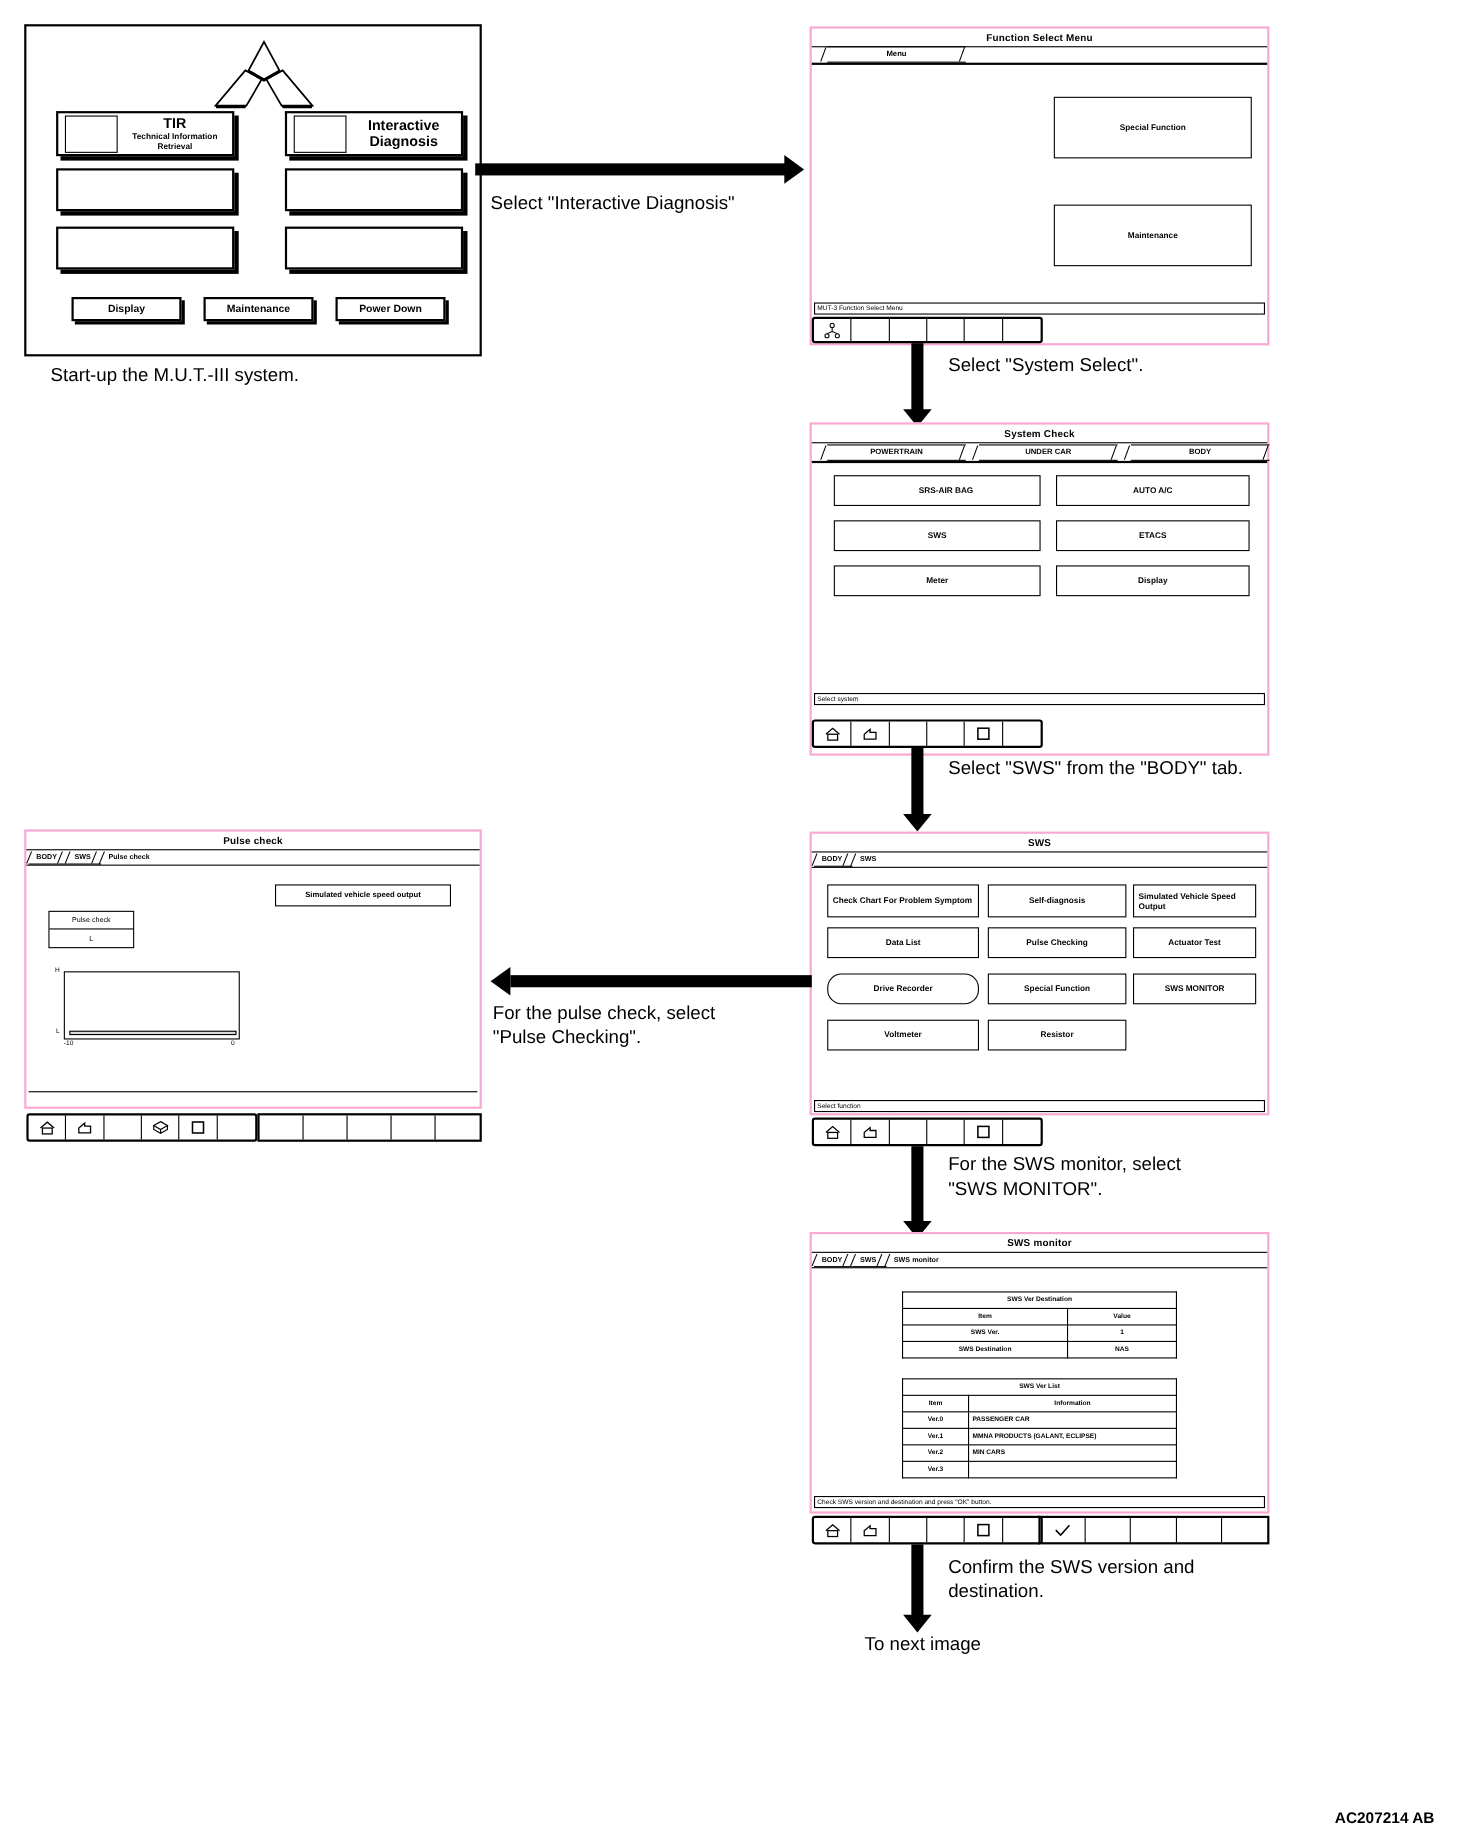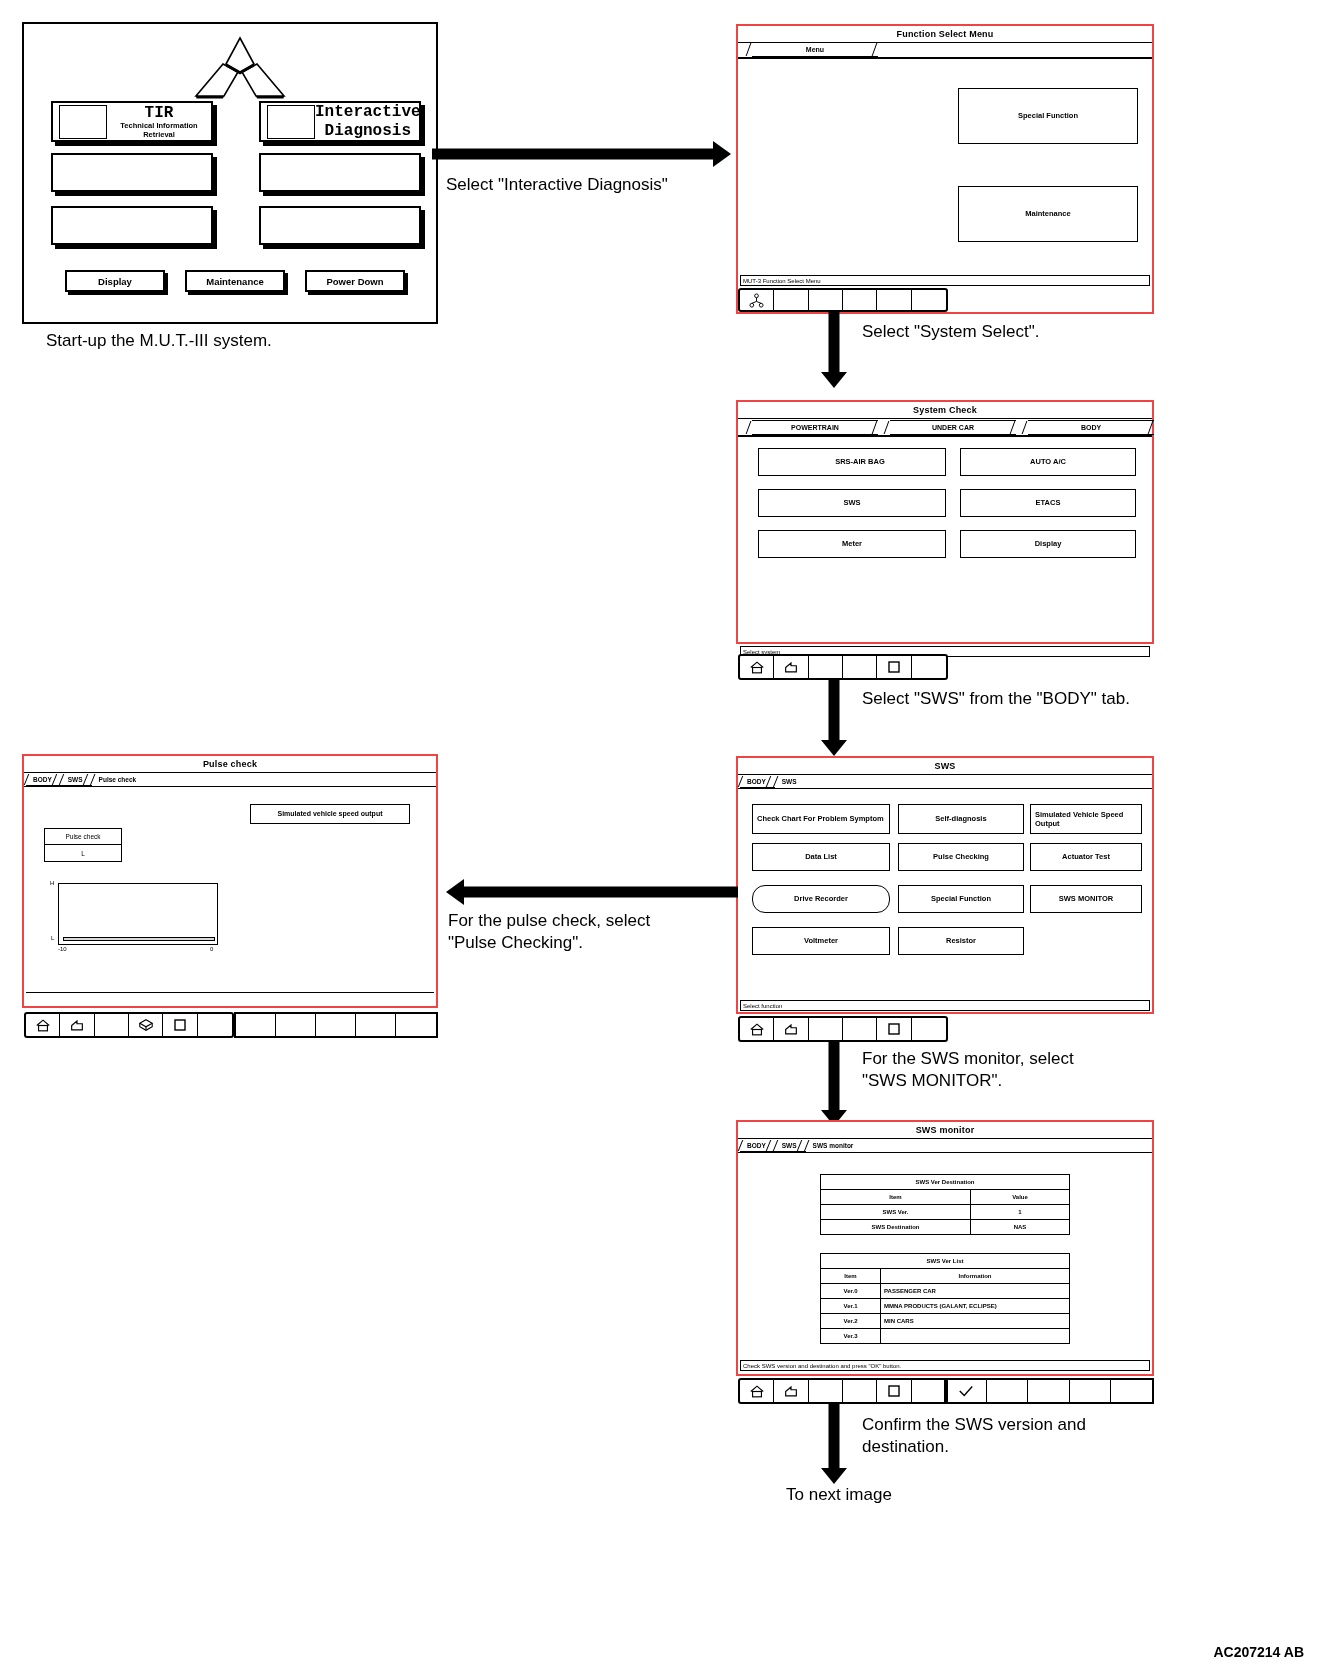--- a/index.html
+++ b/index.html
@@ -17,7 +17,7 @@
   
   .screen {
     position: absolute;
-    border: 2px solid #ef4444;
+    border: 2px solid #f9a8d4;
     background: #fff;
   }
   .screen-title {

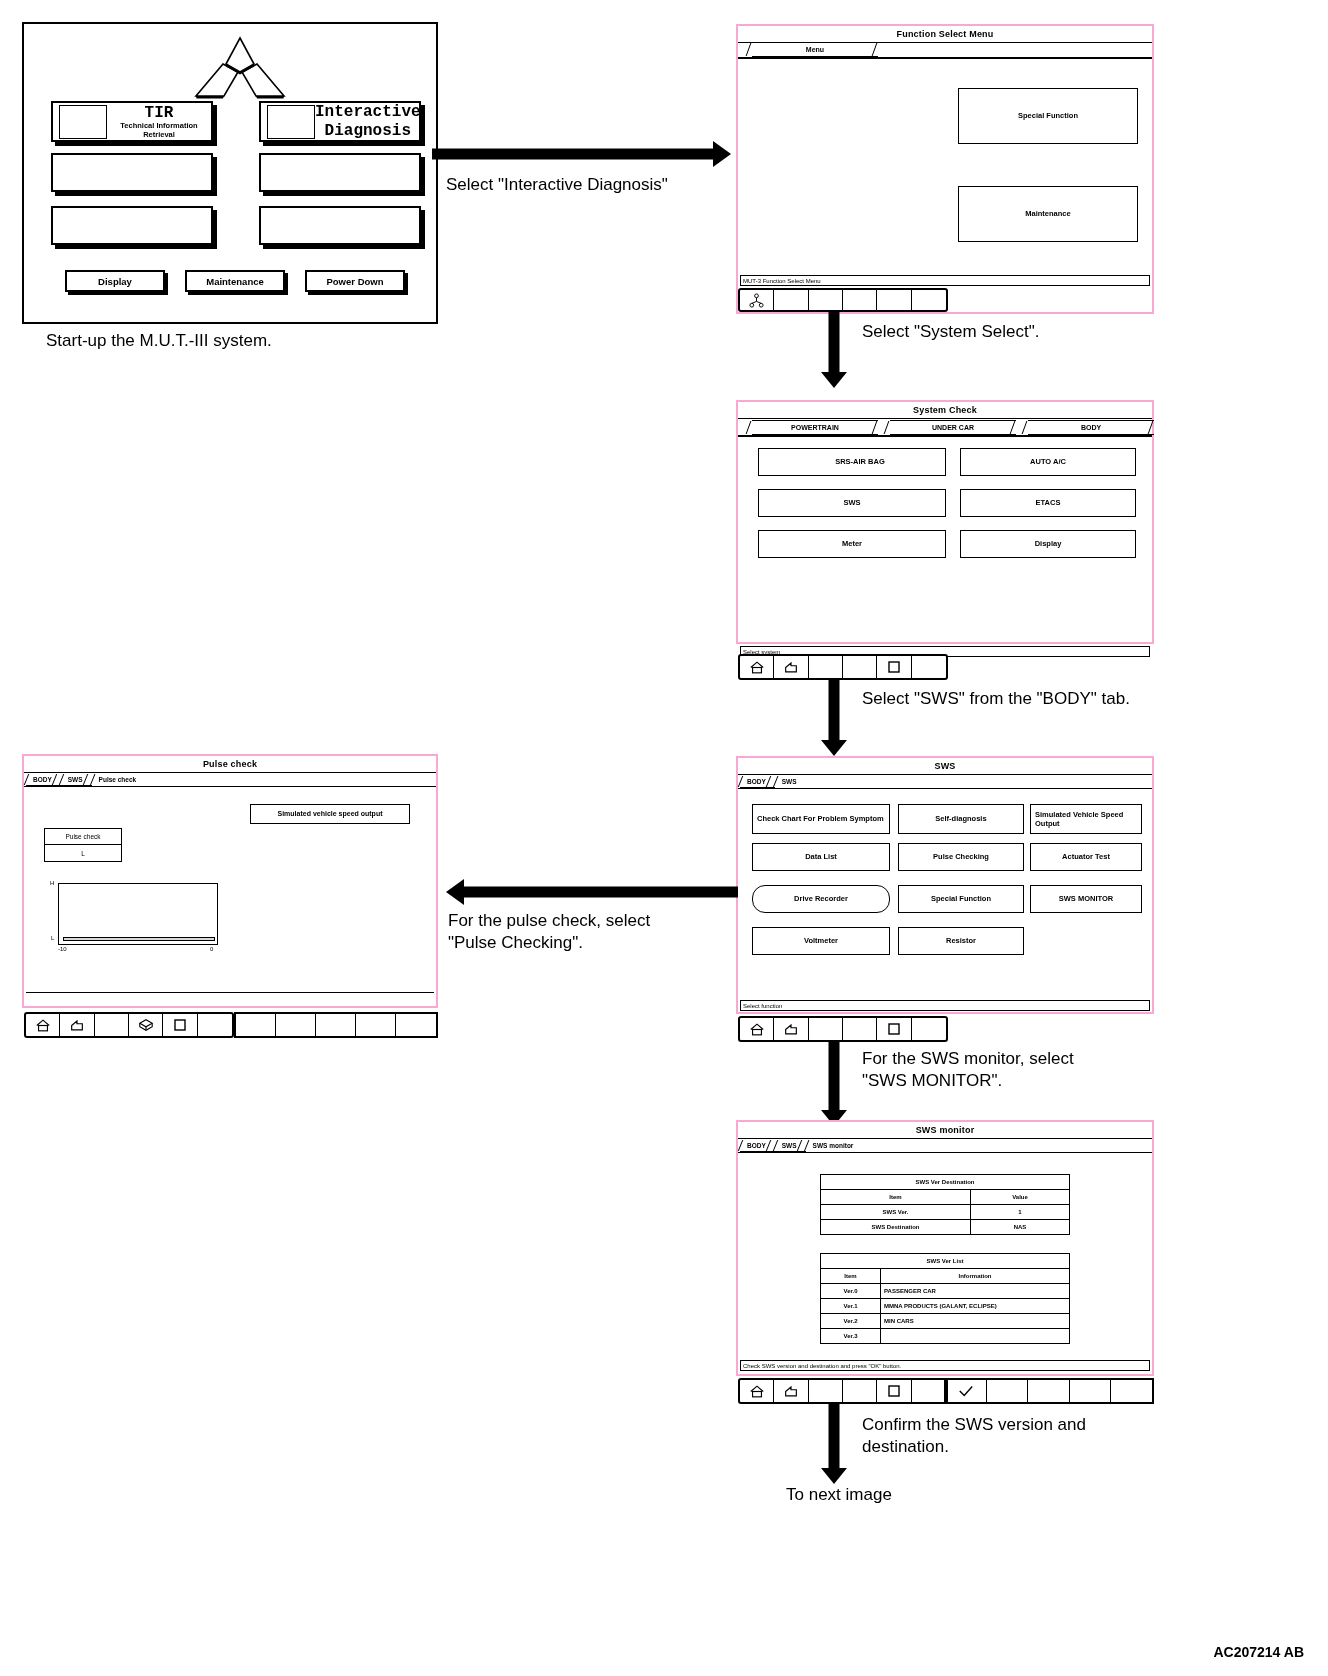--- a/index.html
+++ b/index.html
@@ -105,7 +105,7 @@
   }
   .sbtn-ico { width:48px; height:34px; border:1px solid #000; margin-left:6px; flex:none;}
   .sbtn-txt { flex:1; text-align:center; font-size:10px; font-weight:bold; line-height:1.15;}
-  .sbtn-txt .big { font-size:16px;font-family:Liberation Mono, monospace; }
+  .sbtn-txt .big { font-size:13px; }
   .fbtn {
     position:absolute; border:2px solid #000; background:#fff;
     box-shadow: 3px 3px 0 #000;

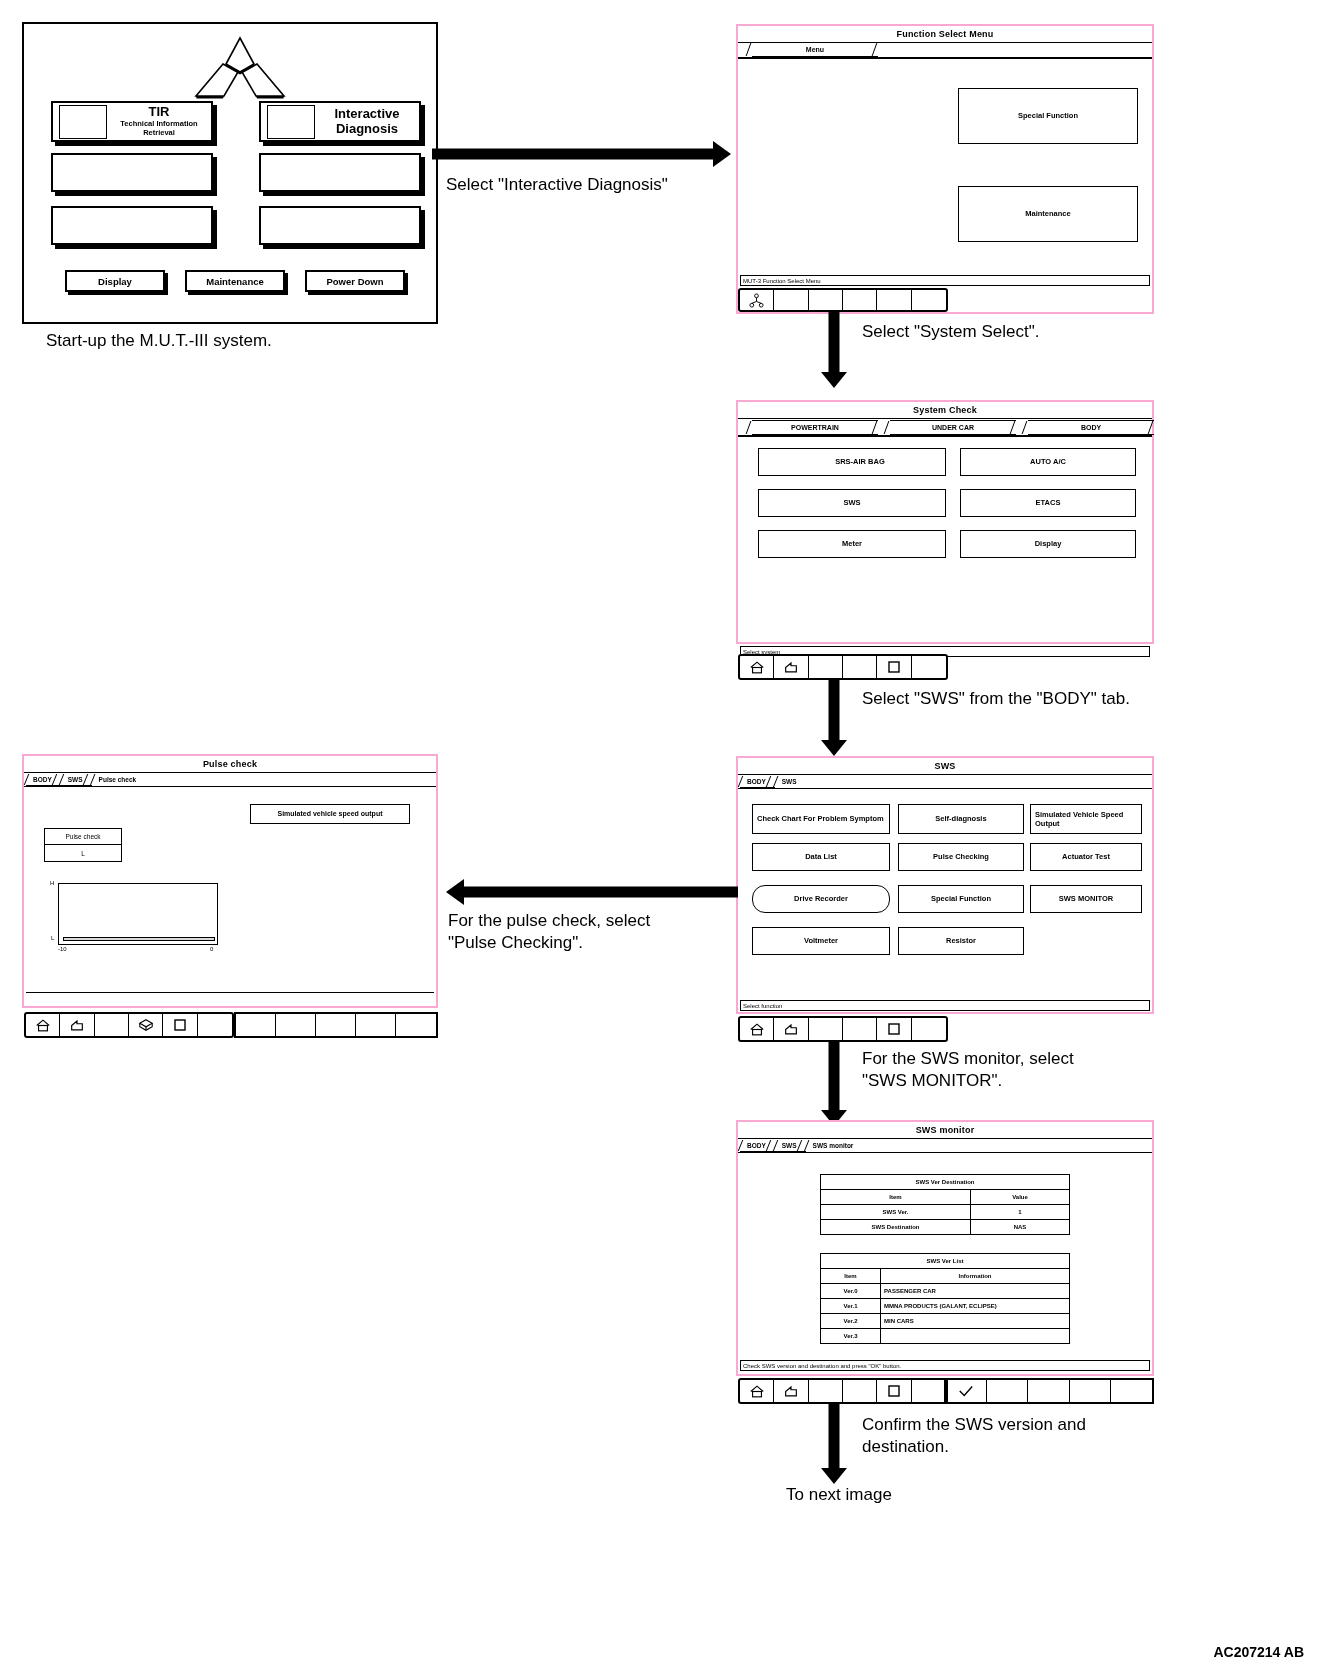--- a/index.html
+++ b/index.html
@@ -232,7 +232,7 @@
 </div>
 <div class="caption" style="left:862px;top:321px;">Select "System Select".</div>
 
-<div class="screen" style="left:736px;top:400px;width:418px;height:244px;">
+<div class="screen" style="left:736px;top:384px;width:418px;height:303px;">
   <div class="screen-title">System Check</div>
 
   <div class="tabstrip" style="height:18px;">

